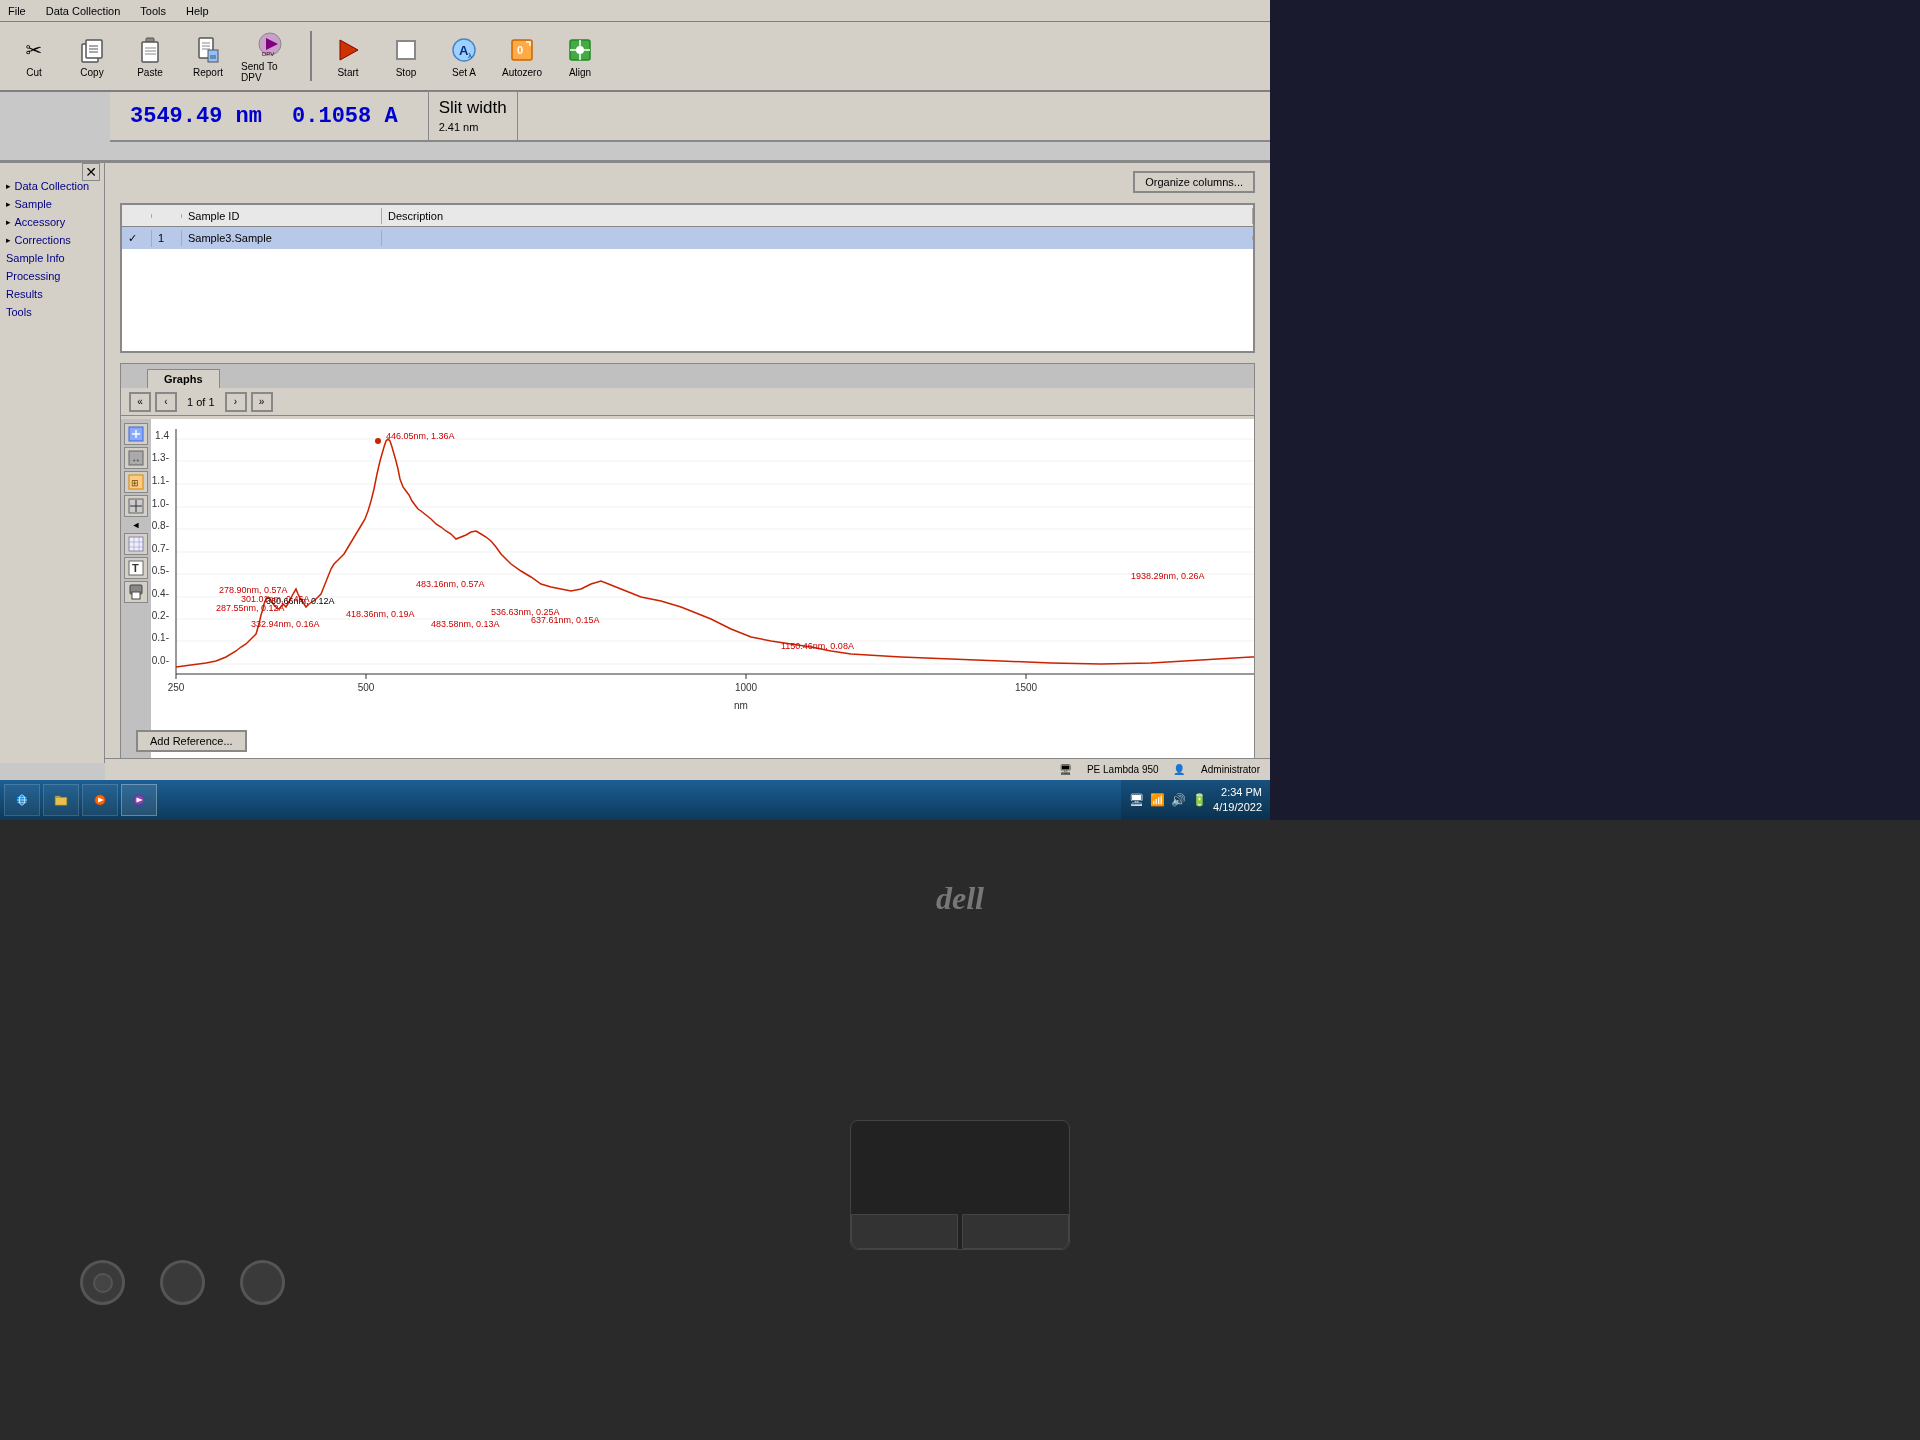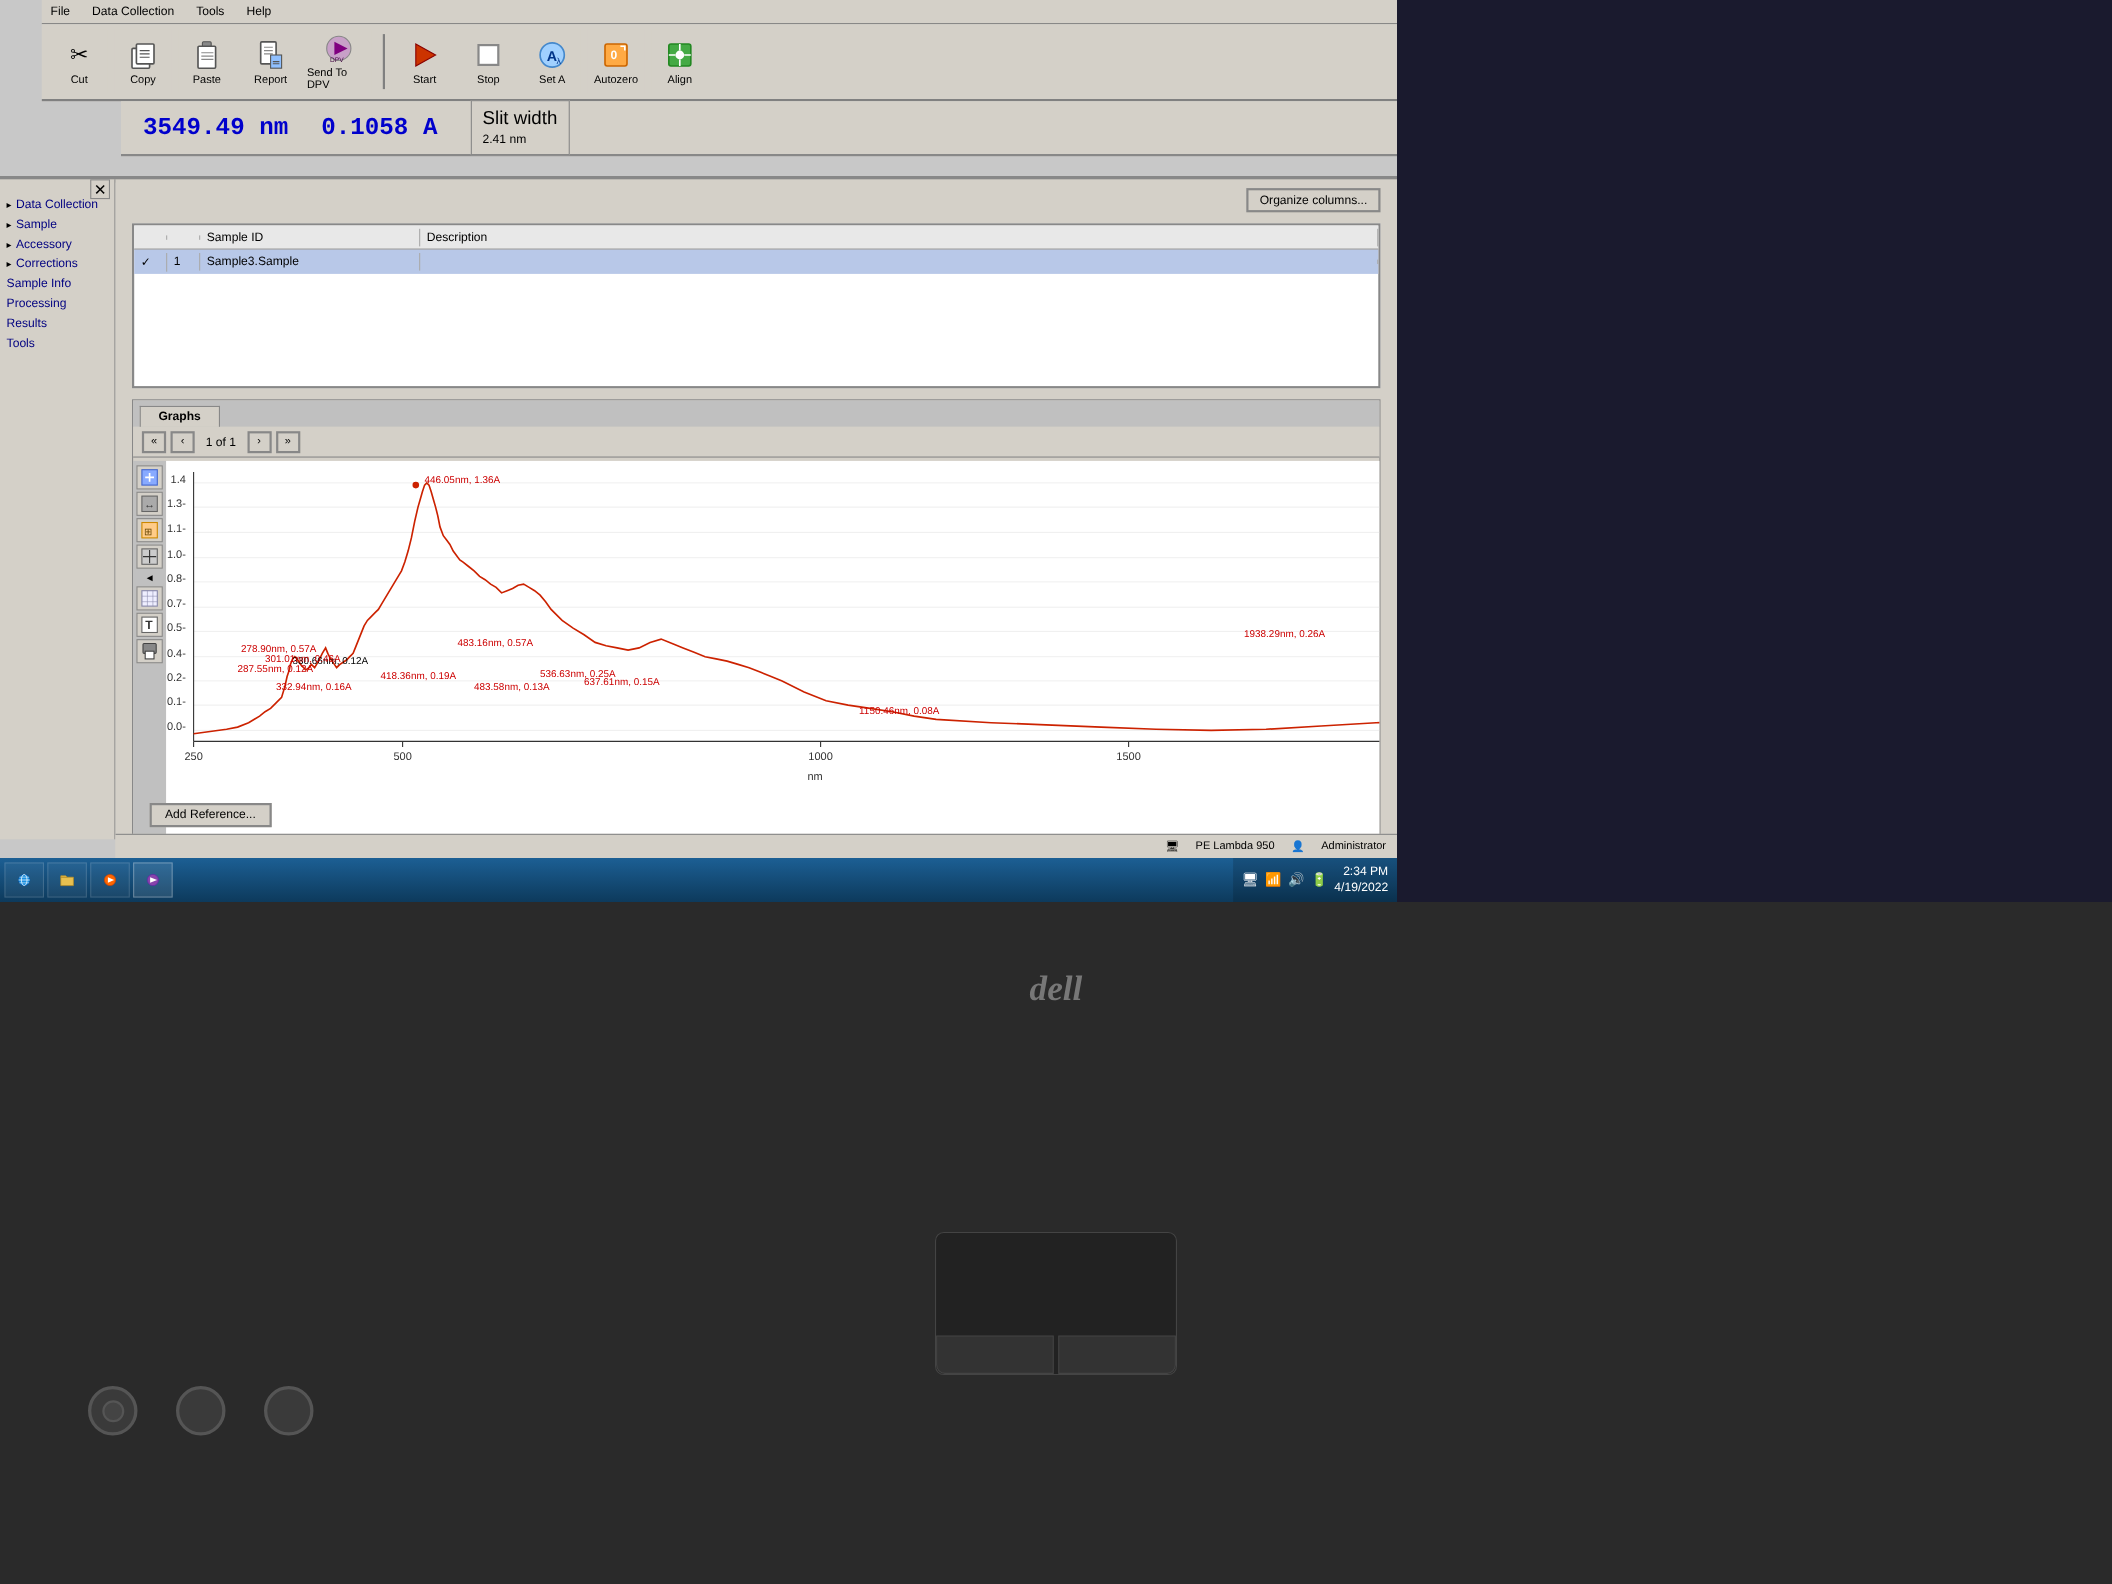--- a/index.html
+++ b/index.html
@@ -504,7 +504,7 @@
 
 <div id="laptop-base"></div>
 
-<div style="position:absolute;top:0;left:0;width:1270px;height:820px;background:#c8c8c8;padding-left:38px;">
+<div style="position:absolute;top:0;left:0;width:1270px;height:820px;background:#c8c8c8;">
 
   <div id="menu-bar">
     <span class="menu-item">File</span>

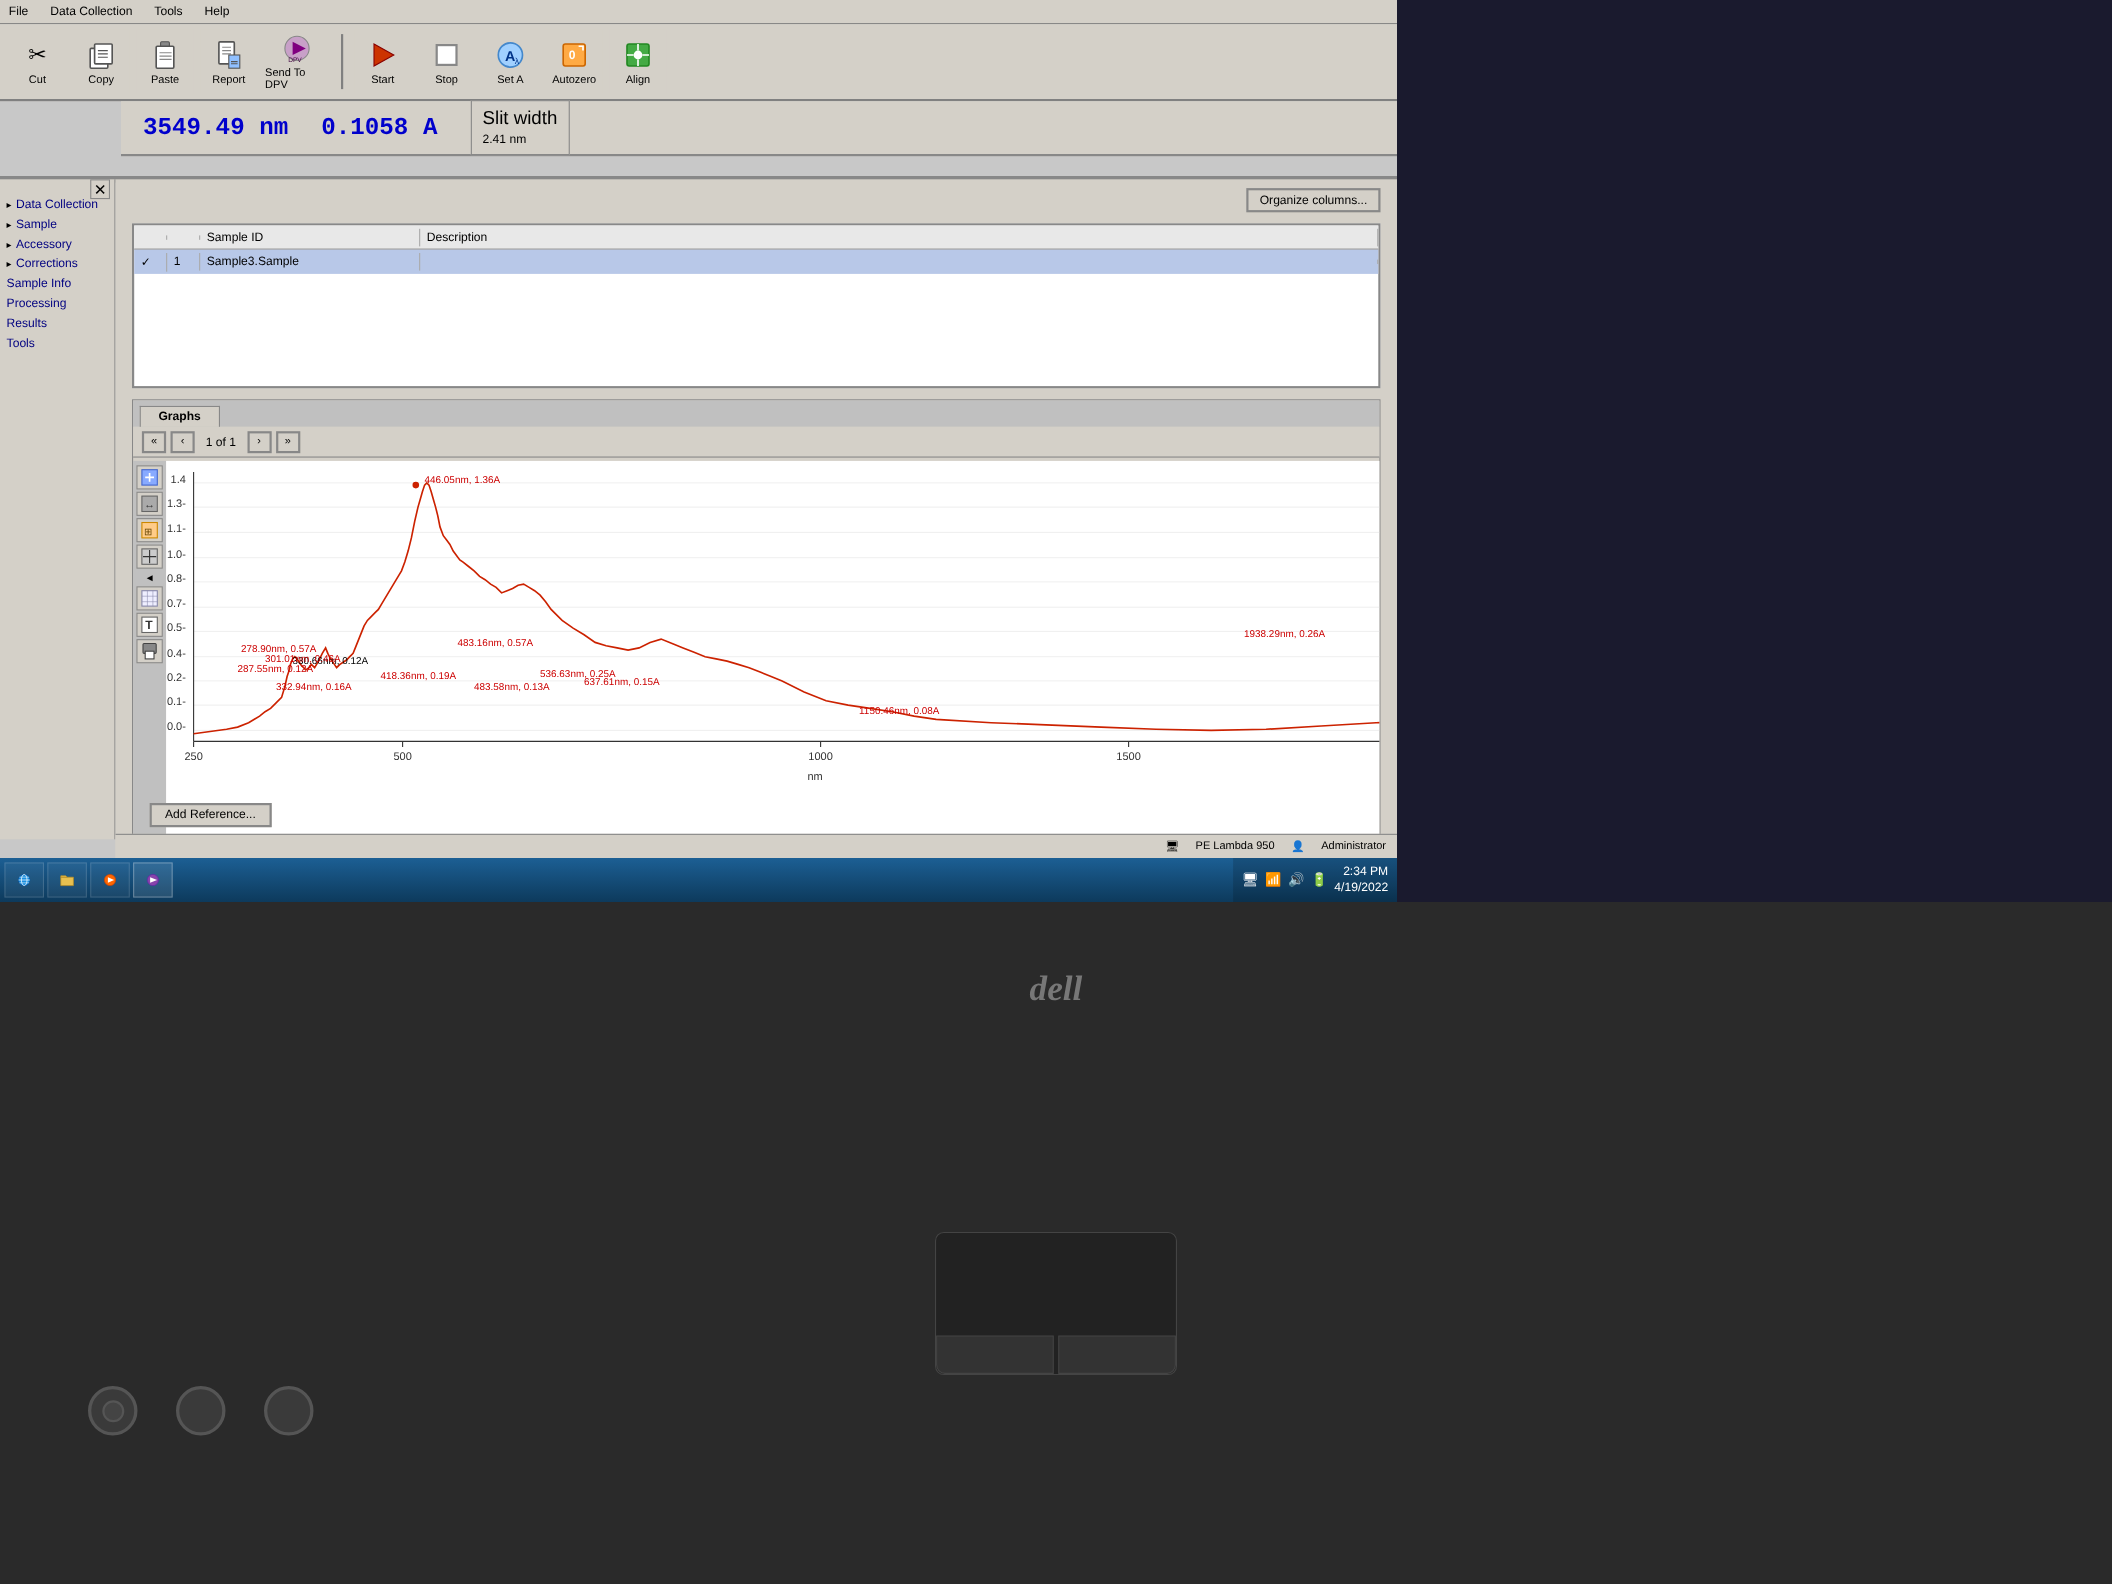--- a/index.html
+++ b/index.html
@@ -232,7 +232,7 @@
       font-size: 11px;
       cursor: pointer;
     }
-    .graph-tab.active { background: #d4d0c8; font-weight: bold; }
+    .graph-tab.active { background: #d4d0c8; font-weight: bold; margin-left: 20px; }
 
     
     #graph-nav {

